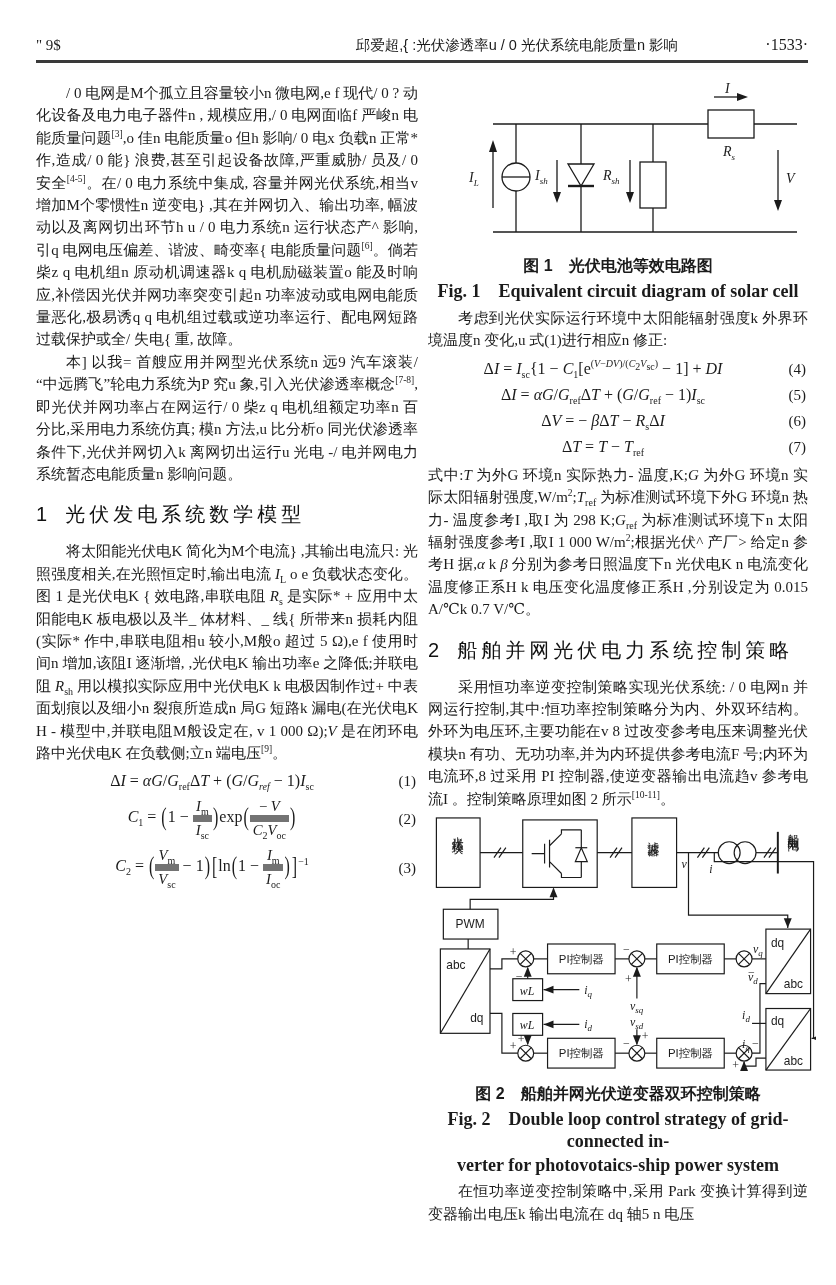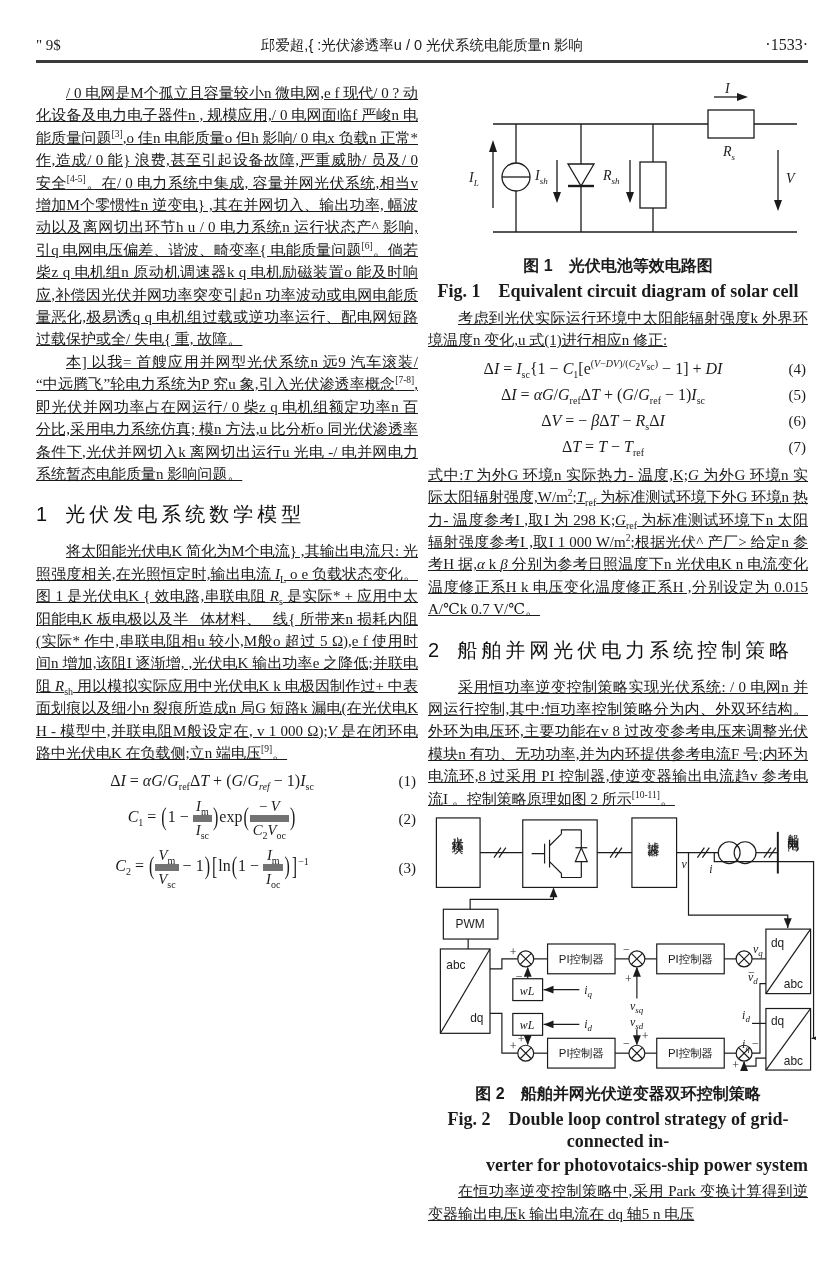--- a/index.html
+++ b/index.html
@@ -9,7 +9,7 @@
   .header{position:absolute;left:36px;right:28px;top:36px;display:flex;align-items:baseline;
           font-size:15px;}
   .h-left{width:130px;text-align:left;}
-  .h-center{flex:1;text-align:center;font-family:"Liberation Sans","DejaVu Sans",sans-serif;font-size:14.5px;}
+  .h-center{flex:1;text-align:right;font-family:"Liberation Sans","DejaVu Sans",sans-serif;font-size:14.5px;}
   .h-right{width:130px;text-align:right;font-size:16px;}
   .rule{position:absolute;left:36px;right:28px;top:60px;border-top:3px solid #3a3a3a;}
   

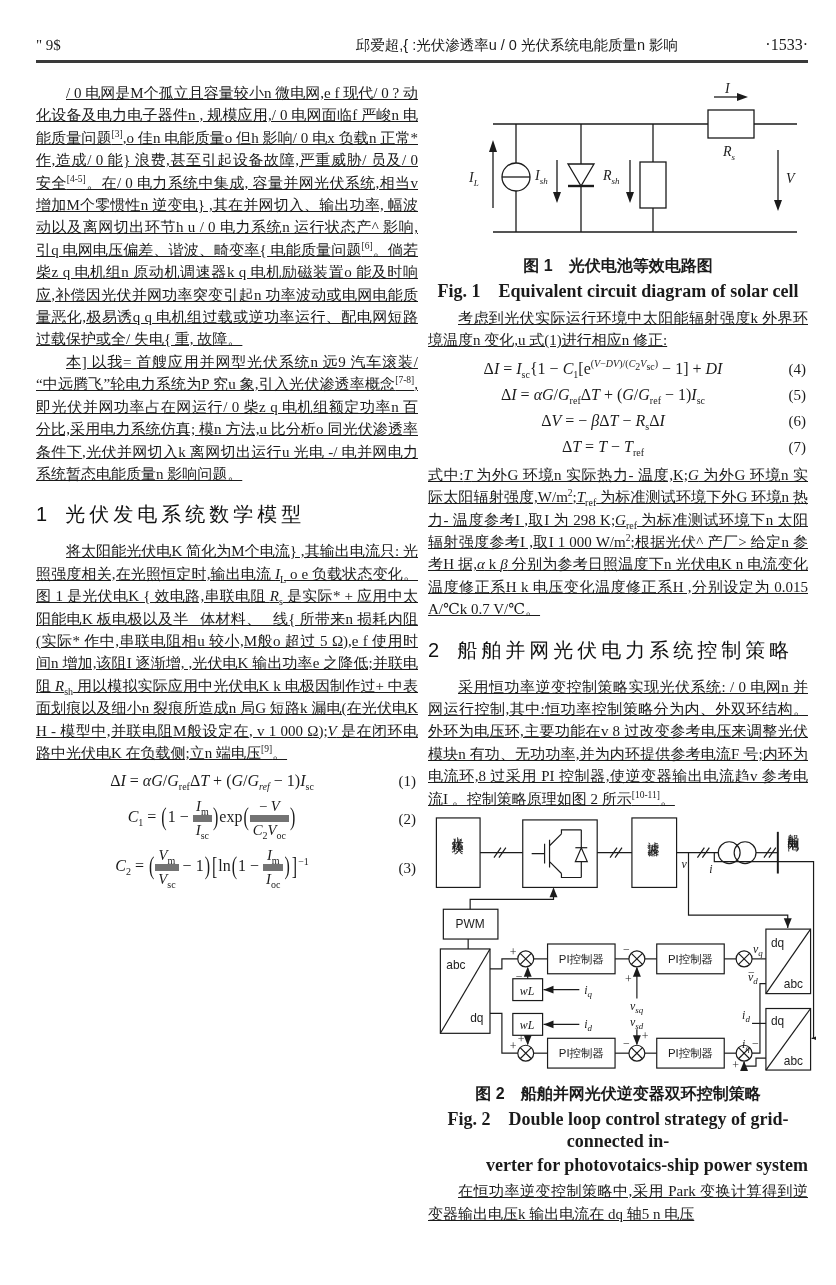--- a/index.html
+++ b/index.html
@@ -16,7 +16,7 @@
   .col{position:absolute;top:82px;width:382px;}
   .col-left{left:36px;}
   .col-right{left:428px;width:380px;}
-  p.body{margin:0;font-size:15px;line-height:22.4px;text-align:justify;text-decoration:underline;}
+  p.body{margin:0;font-size:15px;line-height:22.4px;text-align:justify;}
   p.ind{text-indent:2em;}
   p.body sup{font-size:9.5px;line-height:0;}
   p.body sub, .eq sub{font-size:10px;line-height:0;}

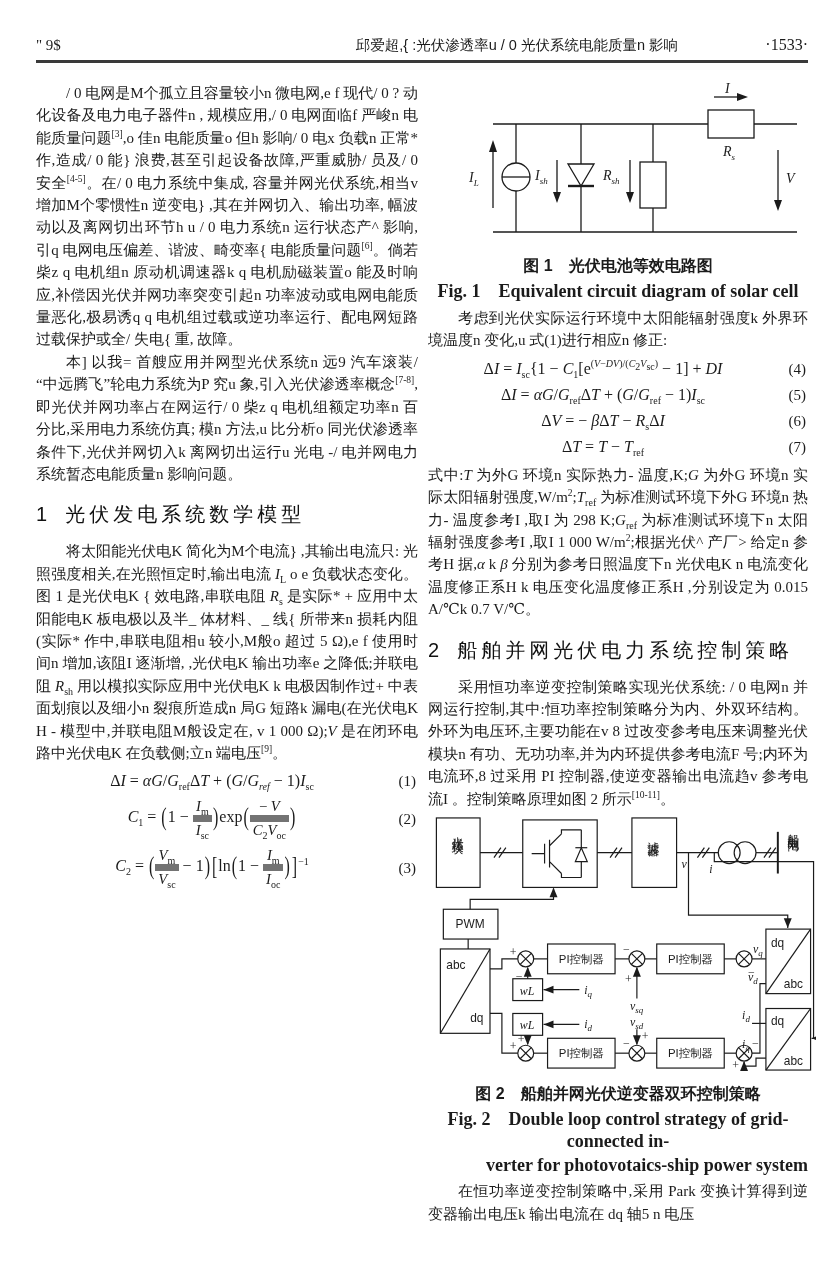--- a/index.html
+++ b/index.html
@@ -40,7 +40,7 @@
           font-size:16px;text-align:center;margin:4px 0 2px;}
   .cap-en{font-family:"Liberation Serif",serif;font-weight:bold;font-size:18px;
           text-align:center;margin:0 0 4px;}
-  .cap-en2{margin-top:-1px;text-align:right;}
+  .cap-en2{margin-top:-1px;}
   
   .cl{font-family:"Liberation Sans","DejaVu Sans",sans-serif;font-size:12px;fill:#1b1b1b;}
   .clb{font-family:"Liberation Sans","DejaVu Sans",sans-serif;font-size:11.5px;fill:#1b1b1b;}

